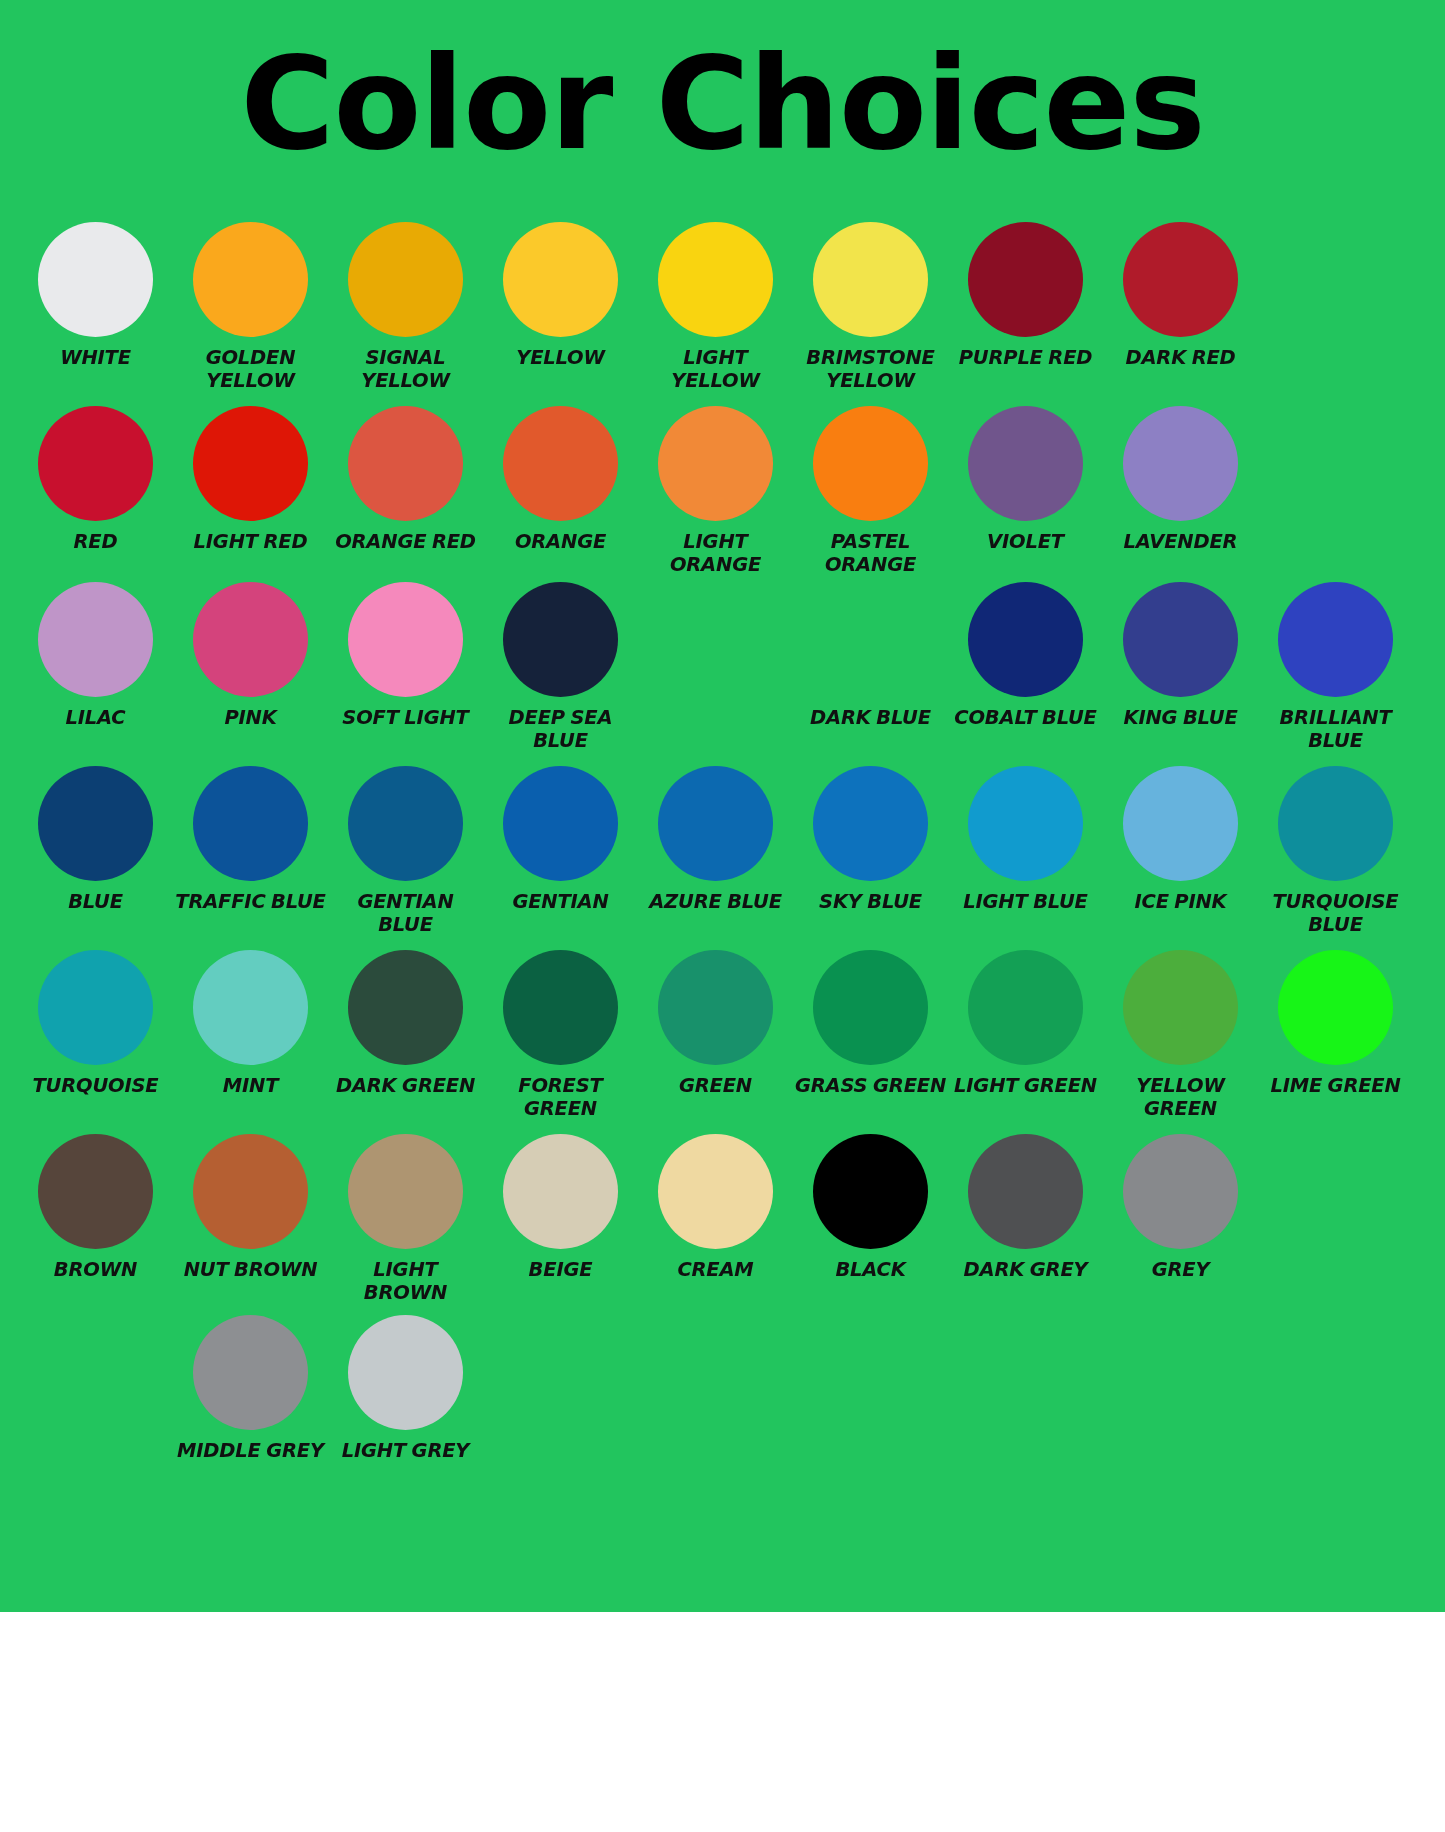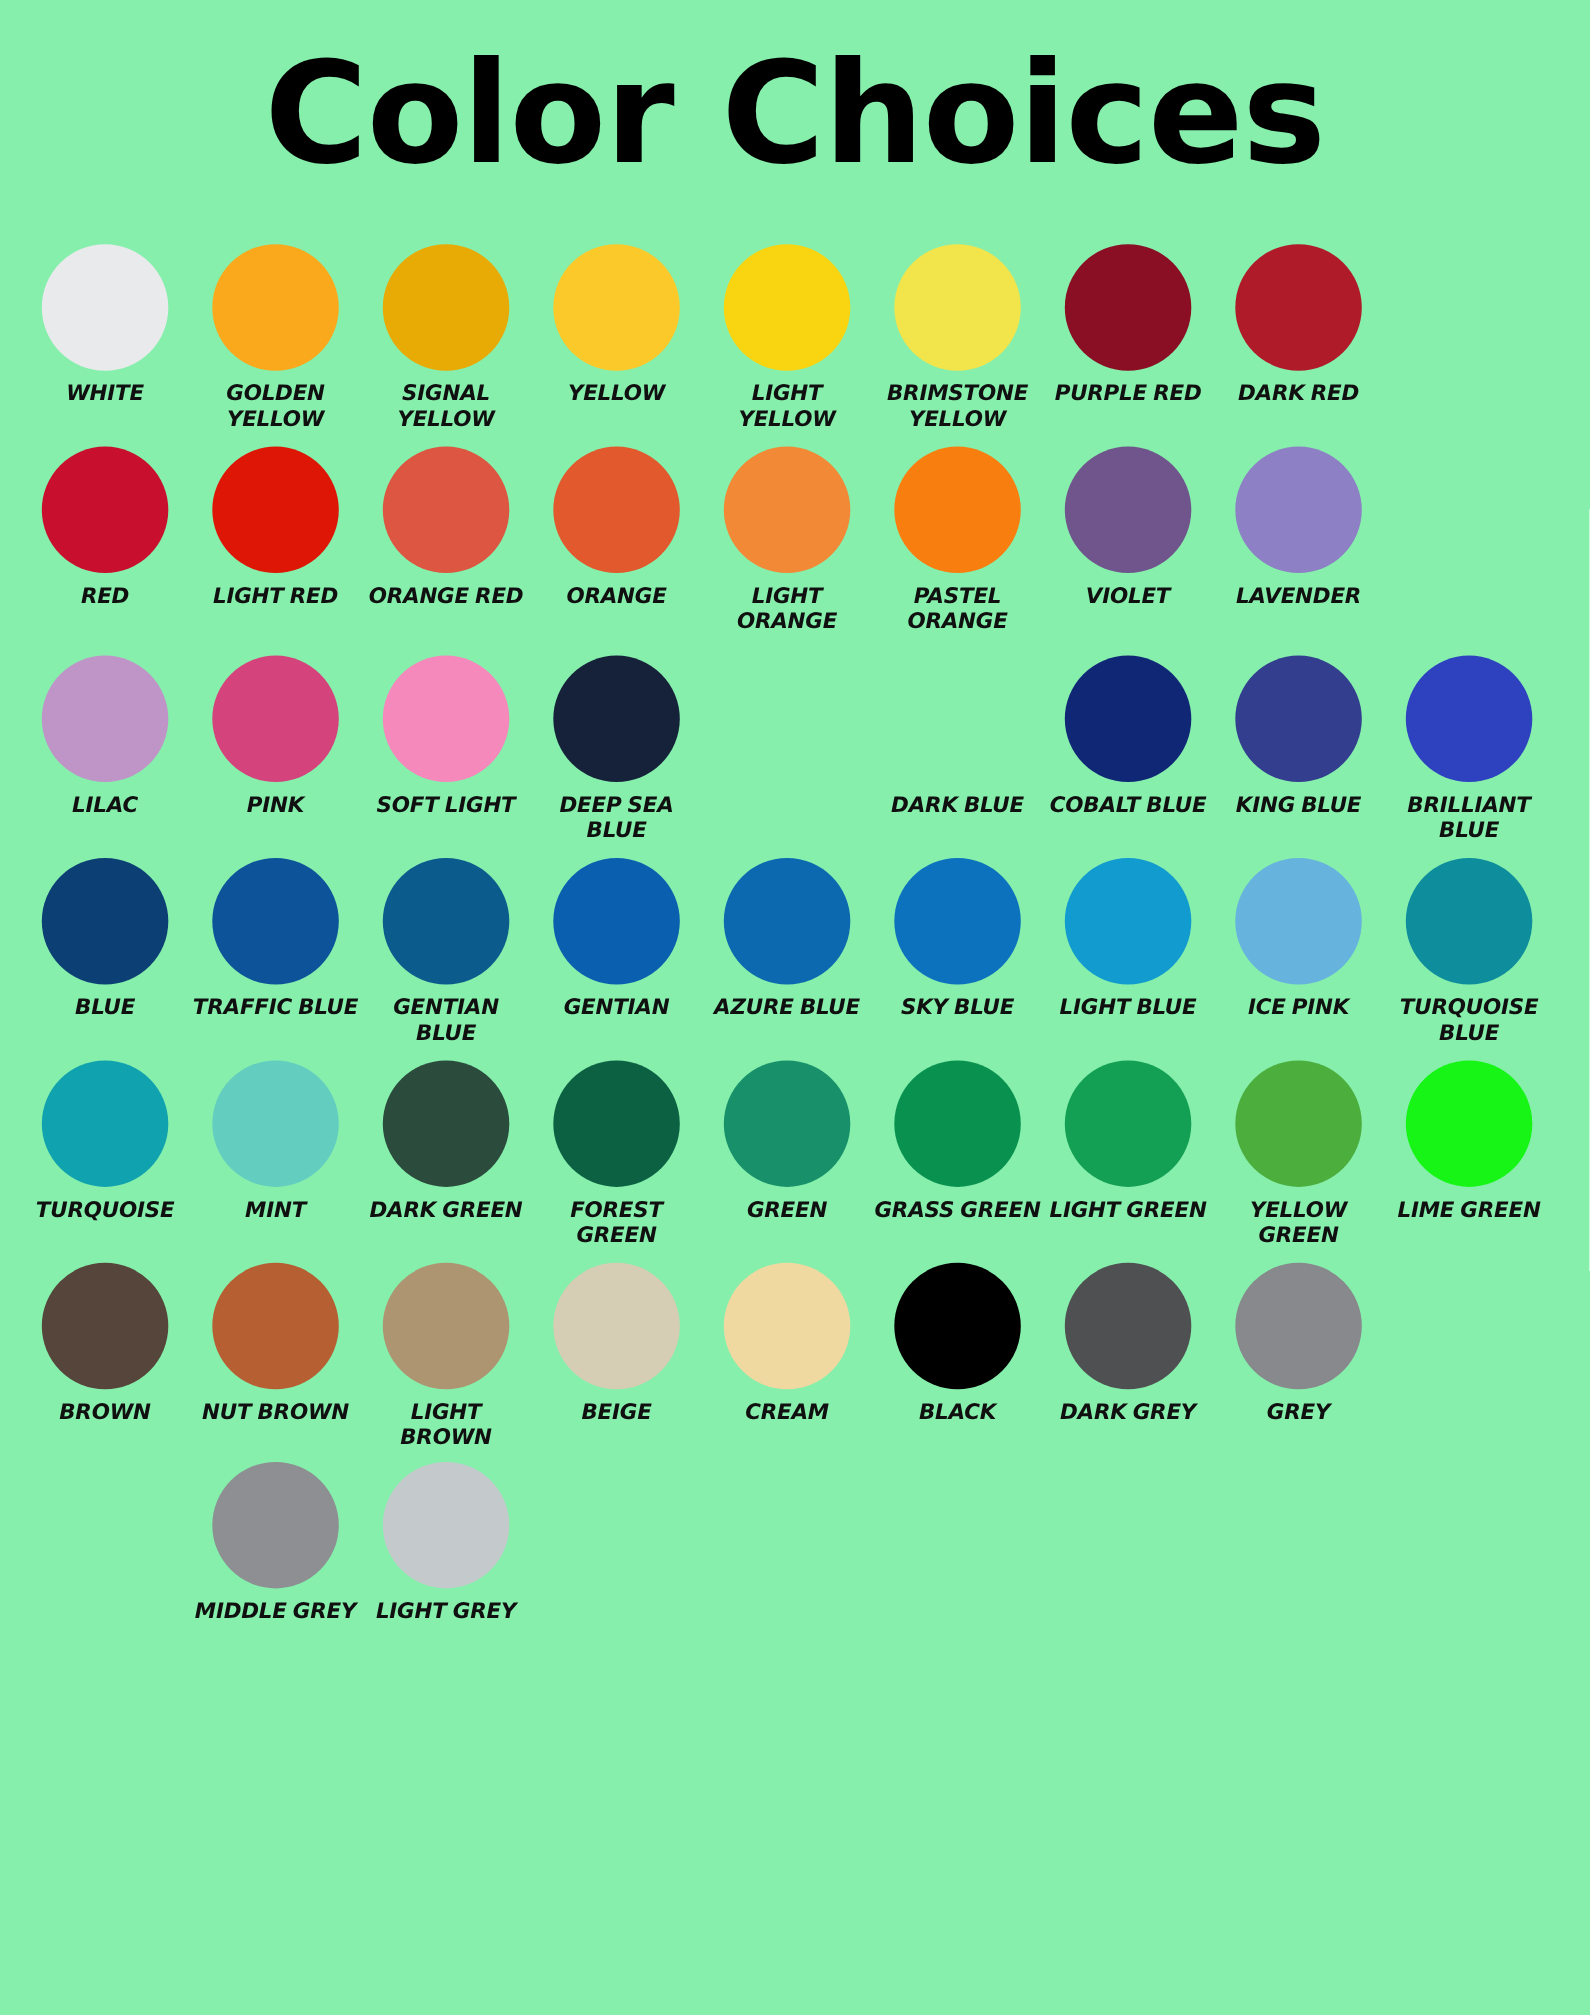--- a/index.html
+++ b/index.html
@@ -16,8 +16,8 @@
   .page {
     position: relative;
     width: 1445px;
-    height: 1832px;
-    background: #86efac;
+    height: 1612px;
+    background: #22c55e;
     box-sizing: border-box;
   }
   .title {

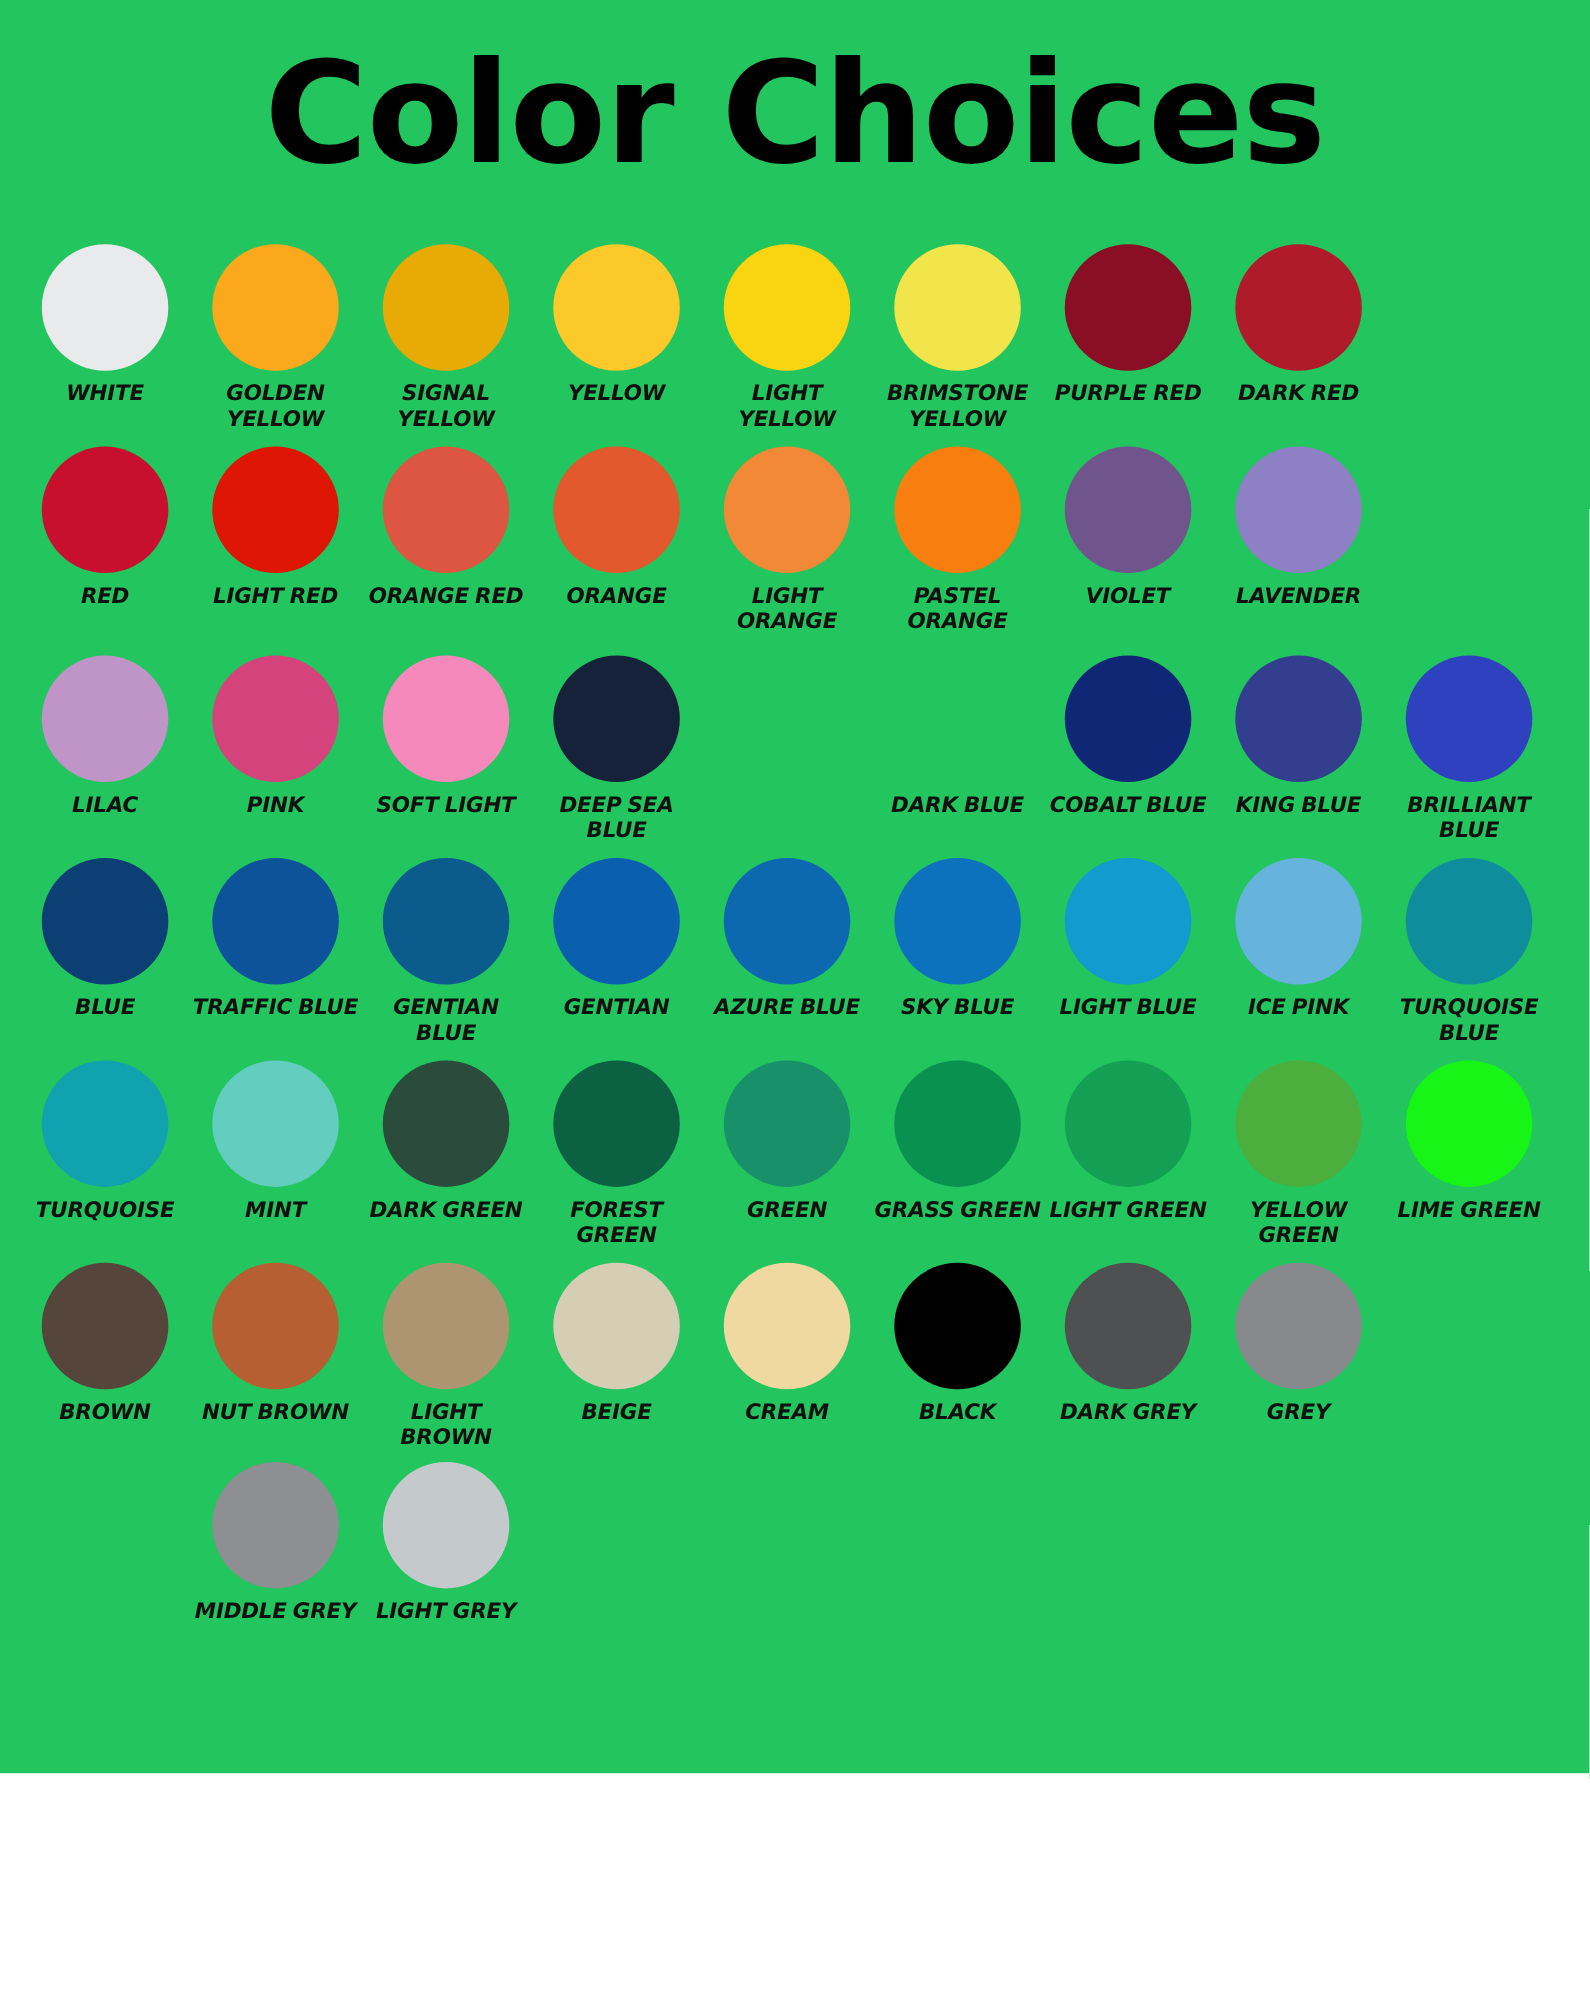--- a/index.html
+++ b/index.html
@@ -72,7 +72,7 @@
     word-spacing: -1px;
   }
   .row.r1 { margin-bottom: 8px; }
-  .row.r2 { margin-bottom: 14px; }
+  .row.r2 { margin-bottom: 0; }
   .row.r3 { margin-bottom: 8px; }
   .row.r4 { margin-bottom: 8px; }
   .row.r5 { margin-bottom: 8px; }

